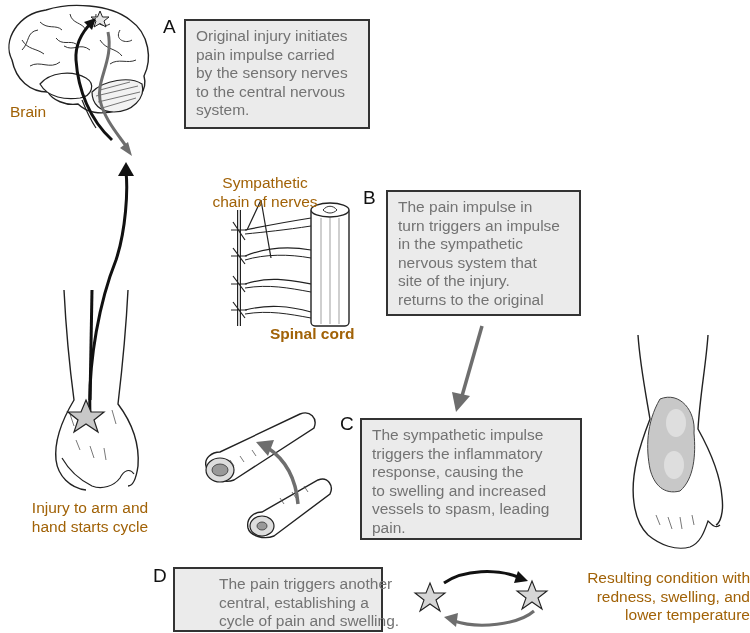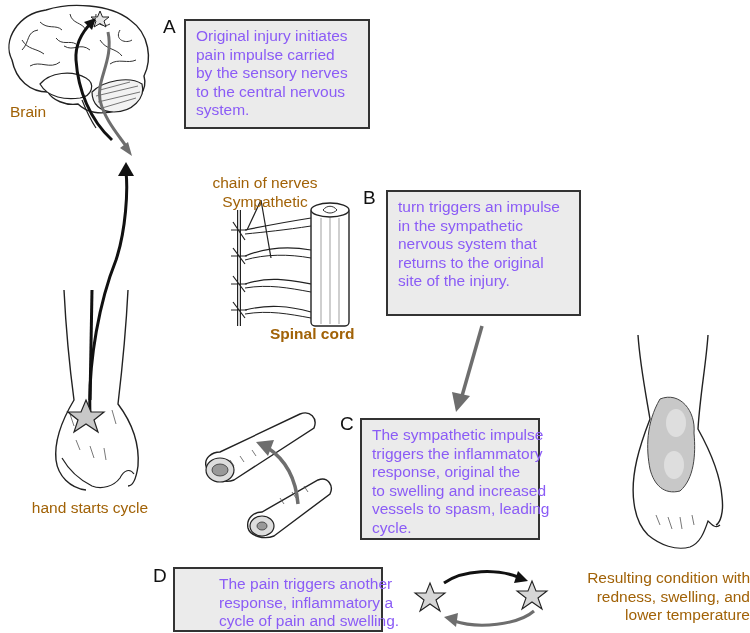--- a/index.html
+++ b/index.html
@@ -7,7 +7,7 @@
          font-family: "Liberation Sans", sans-serif; color: #111; }
   .box { position: absolute; background: #ebebeb; border: 2px solid #333;
          box-sizing: border-box; font-size: 15.5px; line-height: 18.6px;
-         padding: 6px 8px 6px 10px; color: #8b5cf6; }
+         padding: 6px 8px 6px 10px; color: #737373; }
   .box .line { display: block; white-space: nowrap; }
   .letter { position: absolute; font-size: 19px; color: #111; }
   .label { position: absolute; font-size: 15.5px; line-height: 18.6px; color: #a16207; white-space: nowrap; }

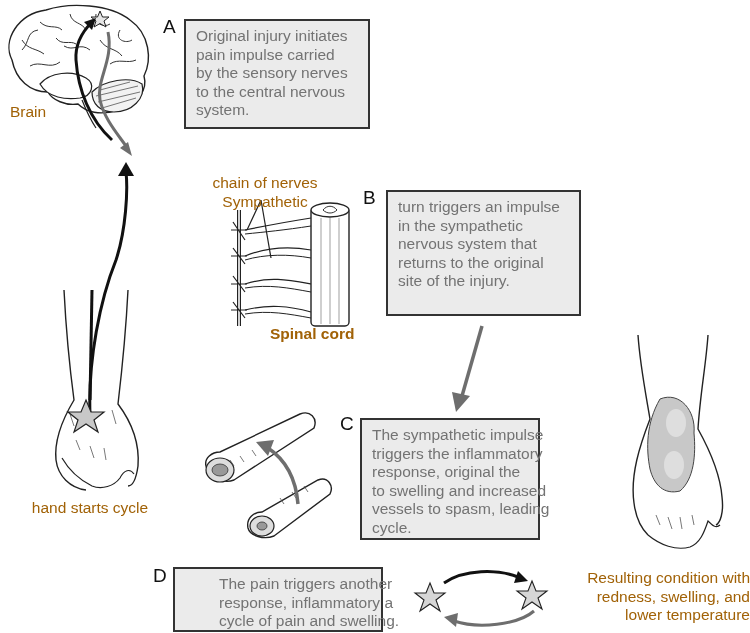--- a/index.html
+++ b/index.html
@@ -65,8 +65,8 @@
   <path d="M96,18 L96,124 M105,18 L105,124 M114,18 L114,124" stroke="#777" stroke-width="0.7"></path>
 </svg>
 <div class="label center" style="left:200px;top:174px;width:130px;">
+  <span style="display:block">Sympathetic</span>
   <span style="display:block">chain of nerves</span>
-  <span style="display:block">Sympathetic</span>
 </div>
 <span class="label" style="left:270px;top:325px;font-weight:bold;">Spinal cord</span>
 

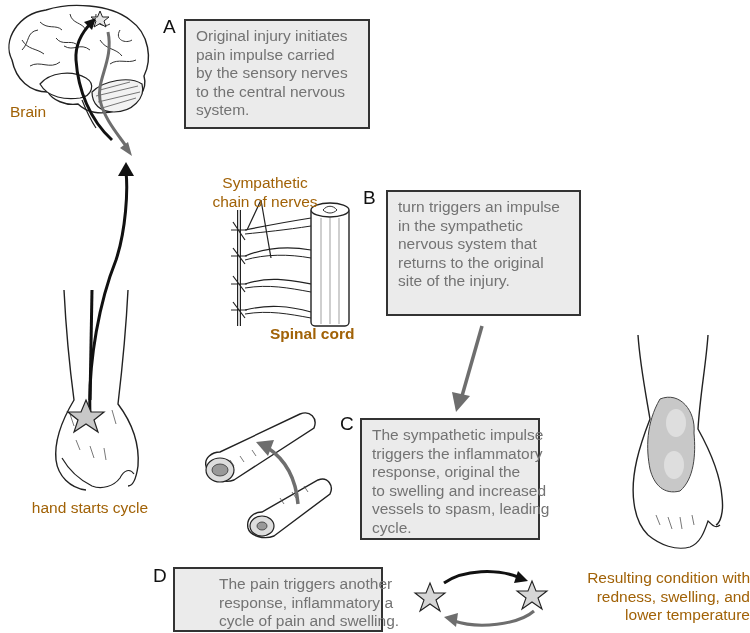--- a/index.html
+++ b/index.html
@@ -122,6 +122,7 @@
 
 <span class="letter" style="left:363px;top:187px;">B</span>
 <div class="box" style="left:386px;top:190px;width:195px;height:126px;">
+  <span class="line">The pain impulse in</span>
   <span class="line">turn triggers an impulse</span>
   <span class="line">in the sympathetic</span>
   <span class="line">nervous system that</span>

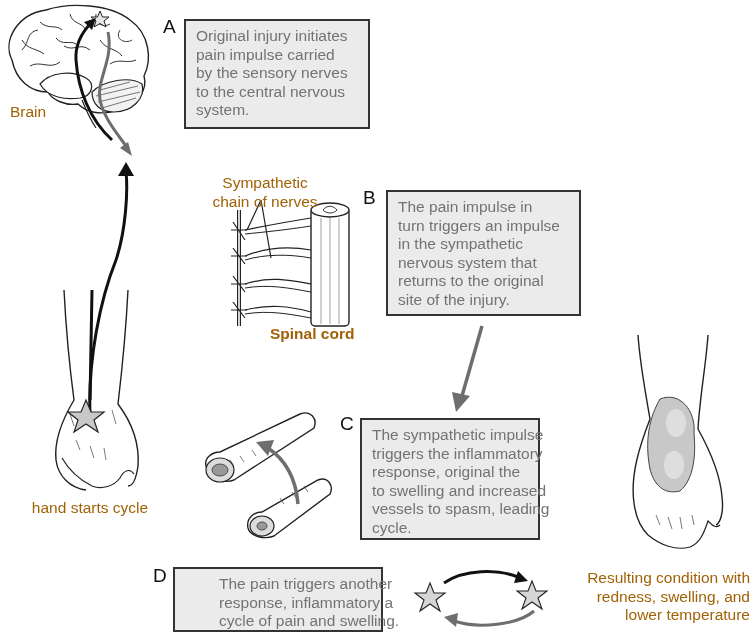--- a/index.html
+++ b/index.html
@@ -126,8 +126,8 @@
   <span class="line">turn triggers an impulse</span>
   <span class="line">in the sympathetic</span>
   <span class="line">nervous system that</span>
+  <span class="line">site of the injury.</span>
   <span class="line">returns to the original</span>
-  <span class="line">site of the injury.</span>
 </div>
 
 <span class="letter" style="left:340px;top:413px;">C</span>

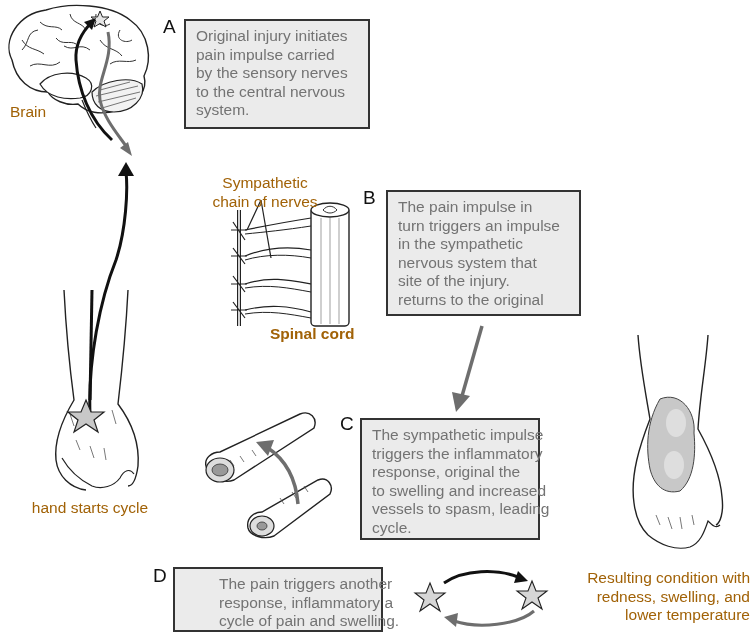--- a/index.html
+++ b/index.html
@@ -131,7 +131,7 @@
 </div>
 
 <span class="letter" style="left:340px;top:413px;">C</span>
-<div class="box" style="left:360px;top:418px;width:180px;height:122px;">
+<div class="box" style="left:360px;top:418px;width:222px;height:122px;">
   <span class="line">The sympathetic impulse</span>
   <span class="line">triggers the inflammatory</span>
   <span class="line">response, original the</span>

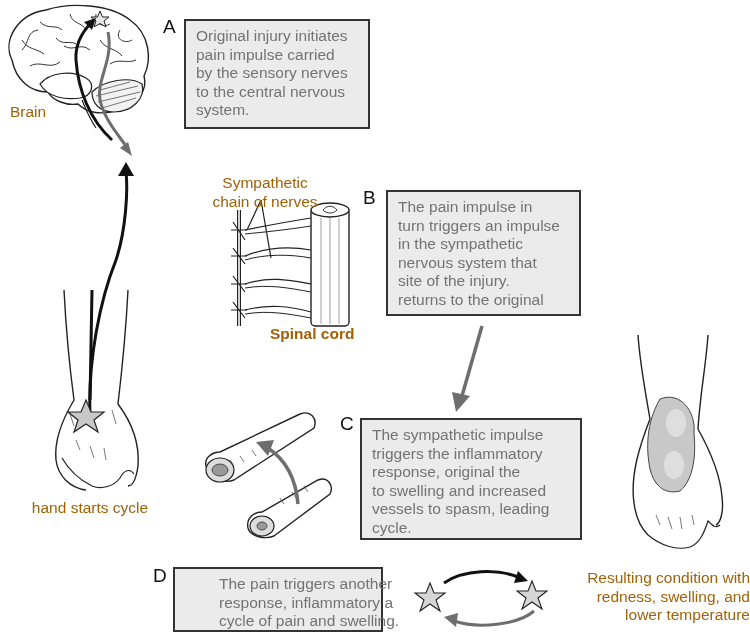--- a/index.html
+++ b/index.html
@@ -134,7 +134,7 @@
 <div class="box" style="left:360px;top:418px;width:222px;height:122px;">
   <span class="line">The sympathetic impulse</span>
   <span class="line">triggers the inflammatory</span>
-  <span class="line">response, original the</span>
+  <span class="line">response, causing the</span>
   <span class="line">to swelling and increased</span>
   <span class="line">vessels to spasm, leading</span>
   <span class="line">cycle.</span>

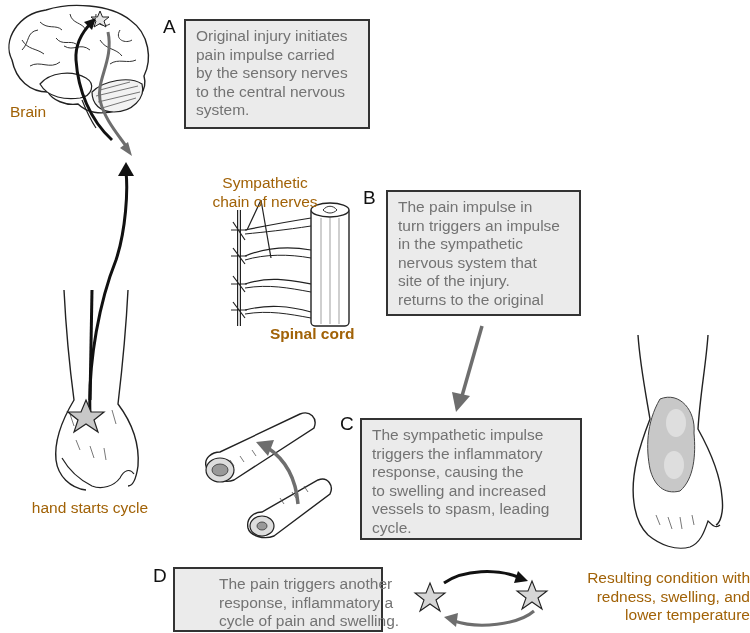--- a/index.html
+++ b/index.html
@@ -49,6 +49,7 @@
   <polygon points="46,110 51,122 64,122 54,130 58,142 46,134 34,142 38,130 28,122 41,122" fill="#c8c8c8" stroke="#222" stroke-width="1.2"></polygon>
 </svg>
 <div class="label center" style="left:15px;top:499px;width:150px;">
+  <span class="line" style="display:block">Injury to arm and</span>
   <span class="line" style="display:block">hand starts cycle</span>
 </div>
 

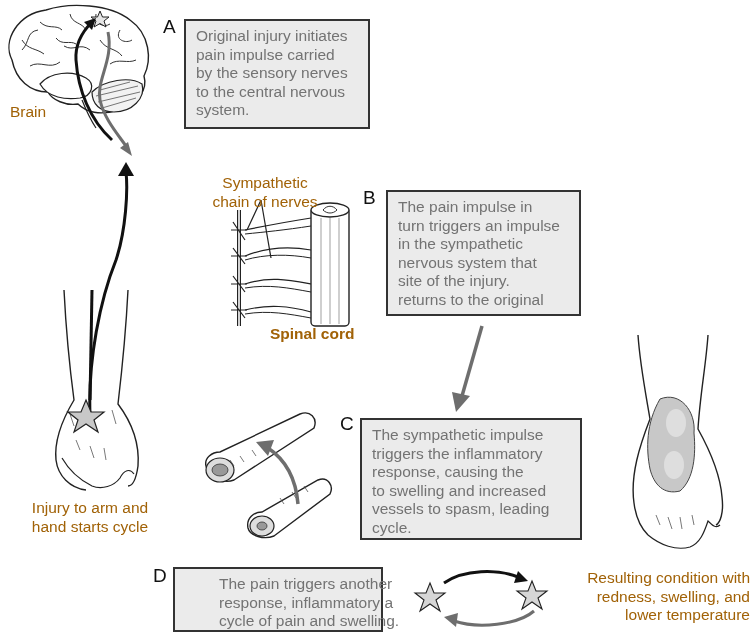--- a/index.html
+++ b/index.html
@@ -138,7 +138,7 @@
   <span class="line">response, causing the</span>
   <span class="line">to swelling and increased</span>
   <span class="line">vessels to spasm, leading</span>
-  <span class="line">cycle.</span>
+  <span class="line">pain.</span>
 </div>
 
 <span class="letter" style="left:153px;top:565px;">D</span>

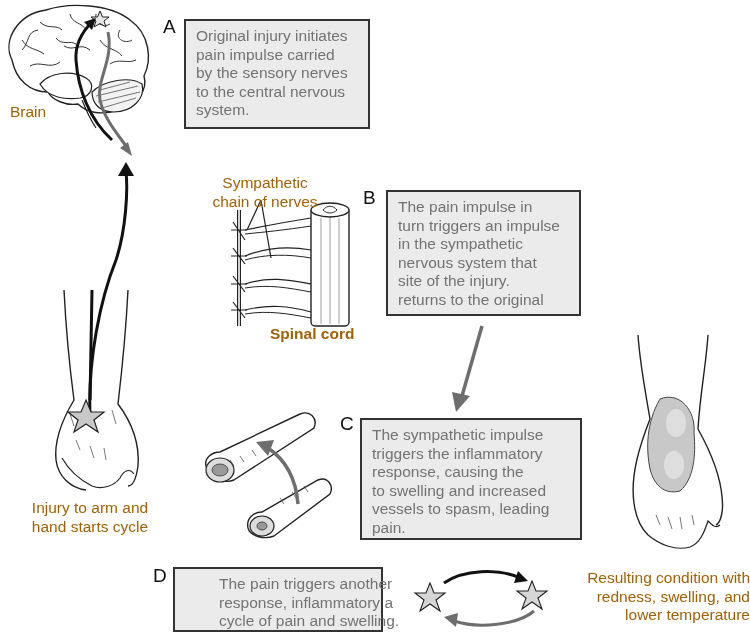--- a/index.html
+++ b/index.html
@@ -144,7 +144,7 @@
 <span class="letter" style="left:153px;top:565px;">D</span>
 <div class="box" style="left:173px;top:567px;width:210px;height:65px;padding-left:44px;">
   <span class="line">The pain triggers another</span>
-  <span class="line">response, inflammatory a</span>
+  <span class="line">central, establishing a</span>
   <span class="line">cycle of pain and swelling.</span>
 </div>
 

